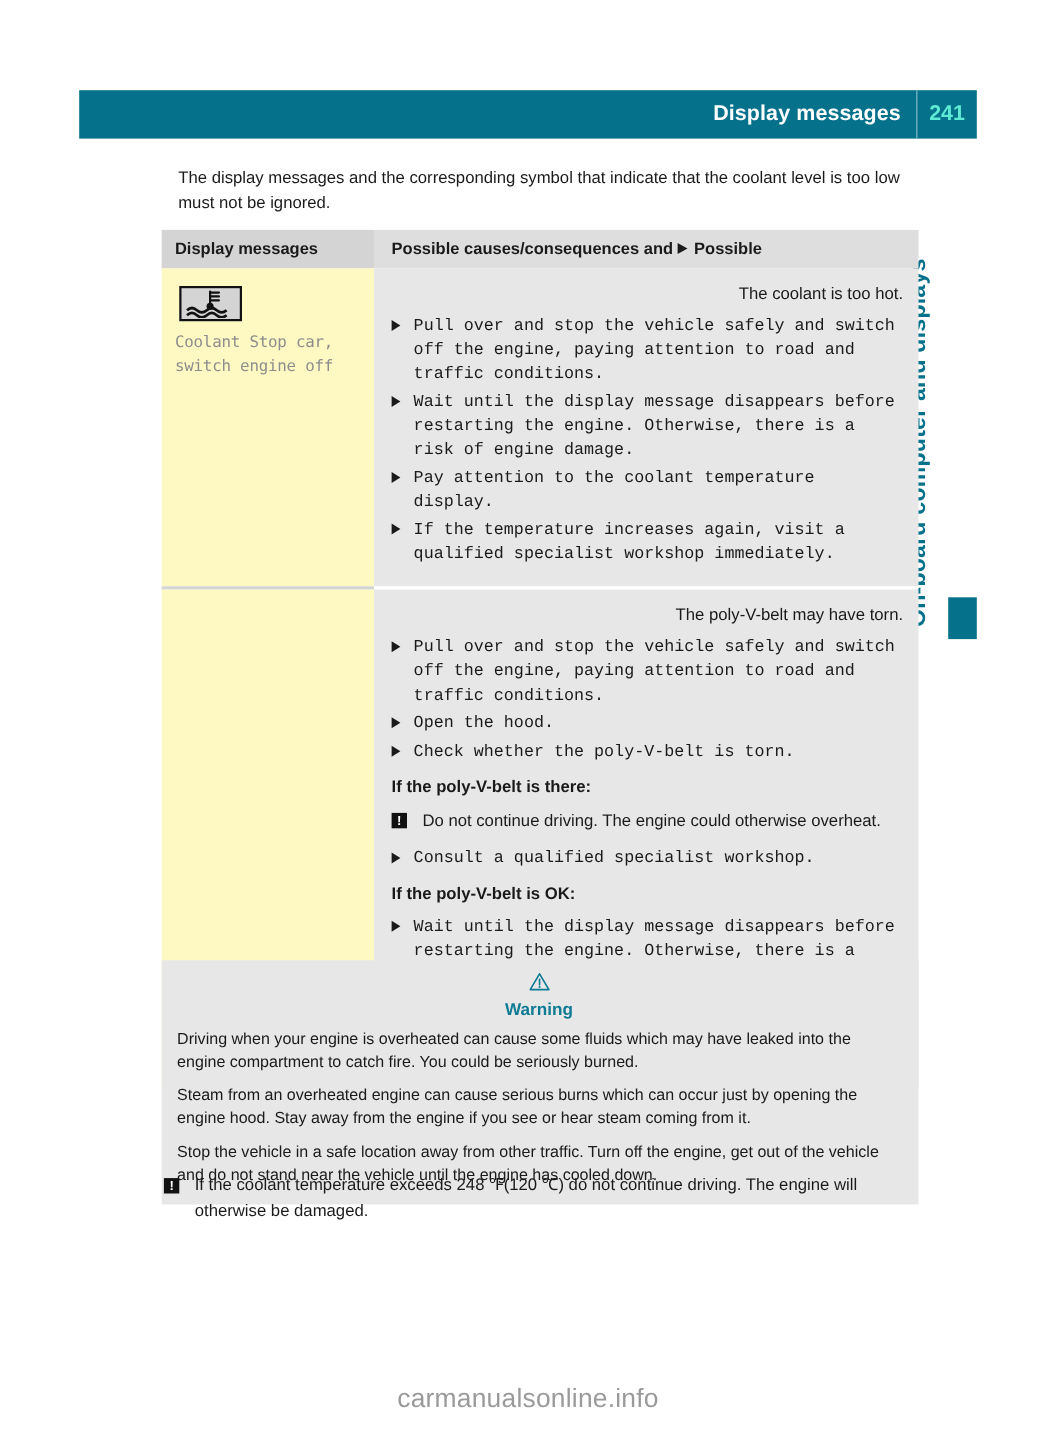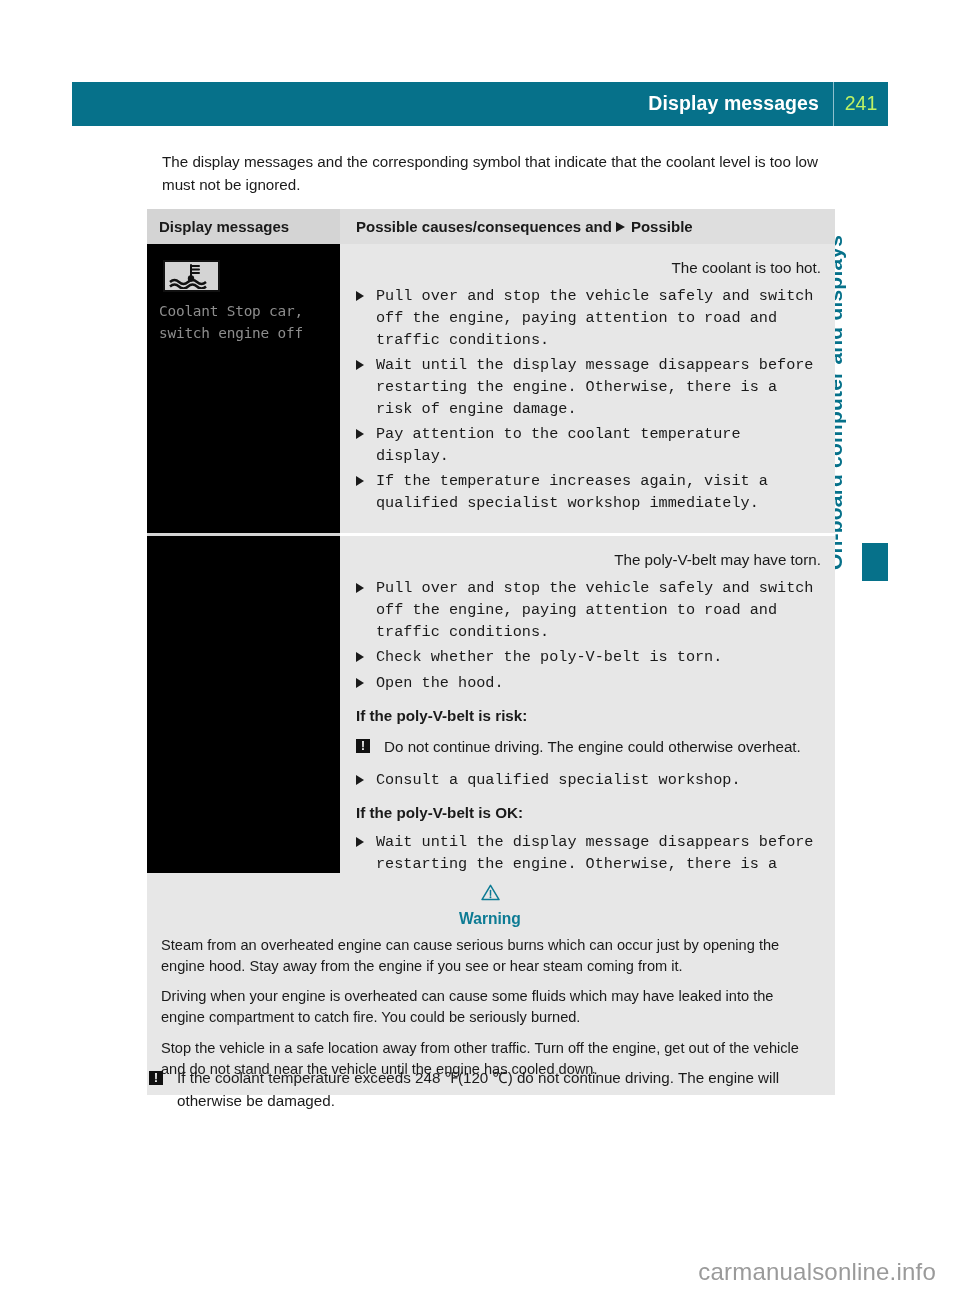--- a/index.html
+++ b/index.html
@@ -43,9 +43,9 @@
     background: #8fc0cd;
   }
   .header-page {
-    color: #bef264;
+    color: #5eead4;
     font-size: 19.5px;
-    font-weight: normal;
+    font-weight: bold;
     width: 54px;
     text-align: center;
     line-height: 1;

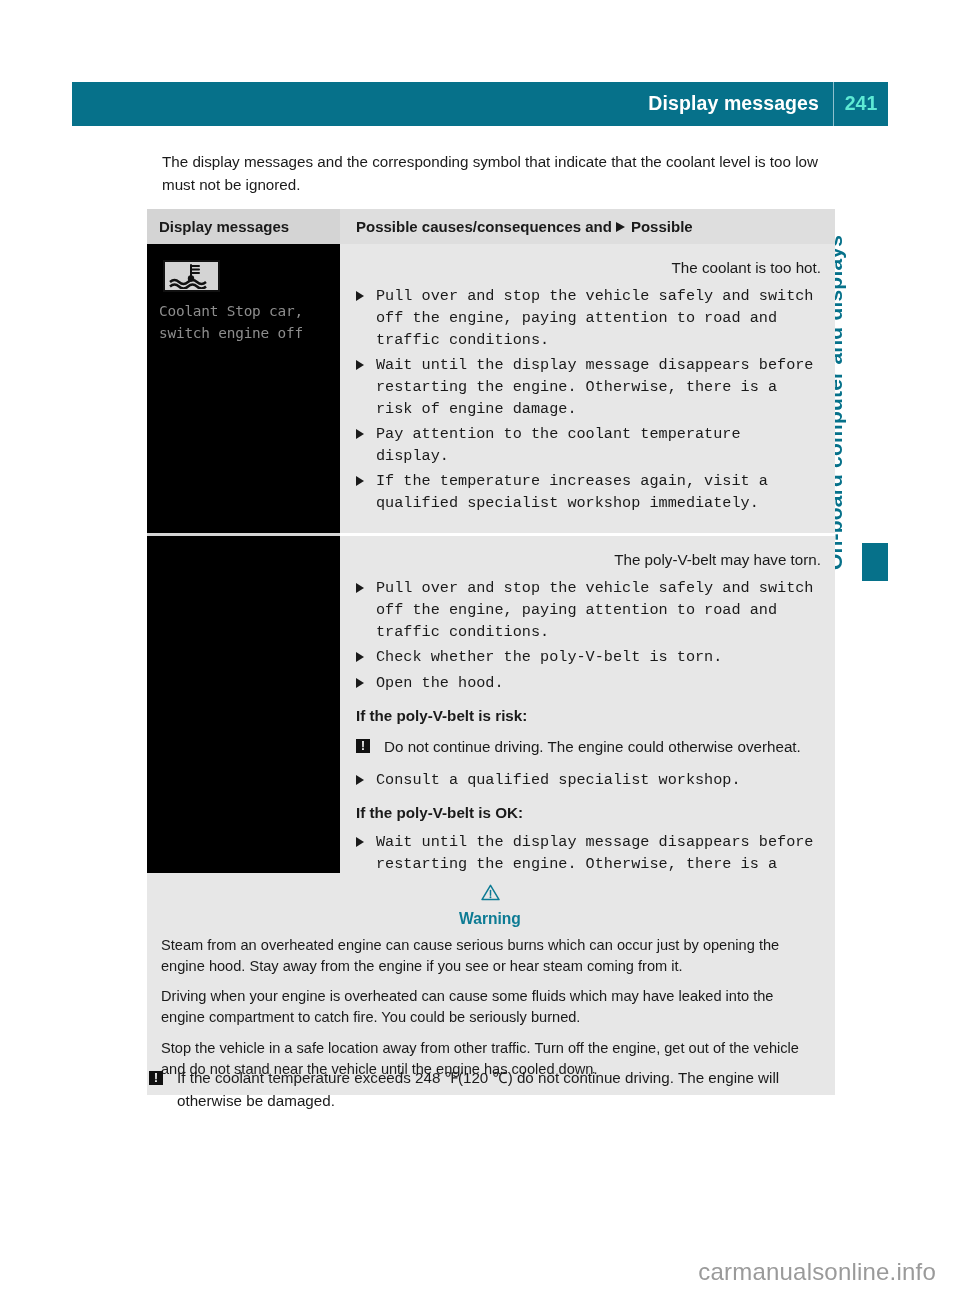--- a/index.html
+++ b/index.html
@@ -106,7 +106,7 @@
     width: 193px;
     flex: 0 0 193px;
     box-sizing: border-box;
-    background: #000000;
+    background: #fef9c3;
     padding: 9px 12px 10px 12px;
   }
   .col-right {

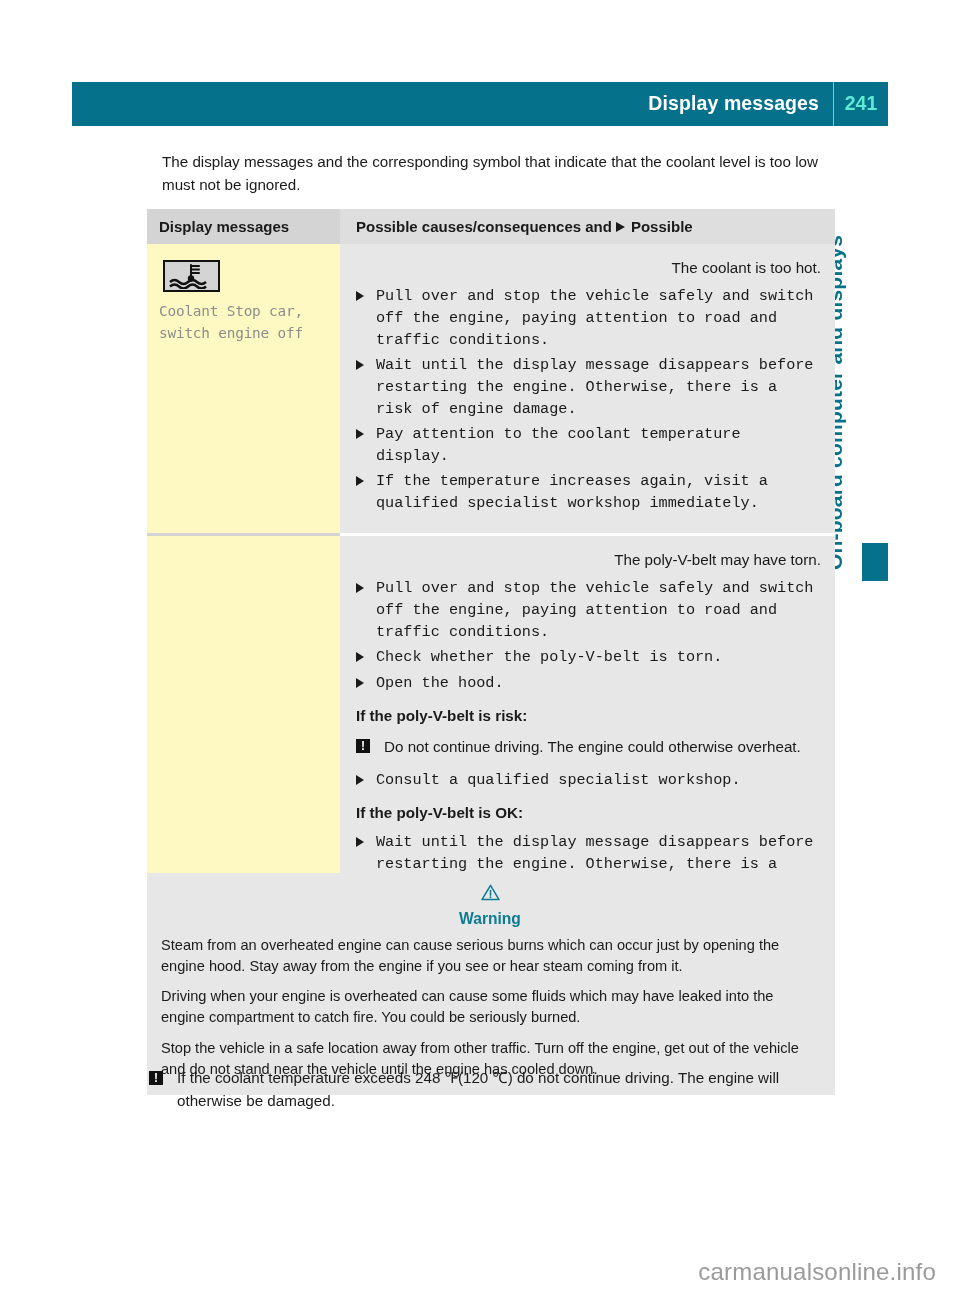--- a/index.html
+++ b/index.html
@@ -361,8 +361,8 @@
       <p class="lead">The poly-V-belt may have torn.</p>
       <ul class="steps">
         <li><span class="tri"></span><span>Pull over and stop the vehicle safely and switch off the engine, paying attention to road and traffic conditions.</span></li>
+        <li><span class="tri"></span><span>Open the hood.</span></li>
         <li><span class="tri"></span><span>Check whether the poly-V-belt is torn.</span></li>
-        <li><span class="tri"></span><span>Open the hood.</span></li>
       </ul>
 
       <p class="sub-head">If the poly-V-belt is risk:</p>

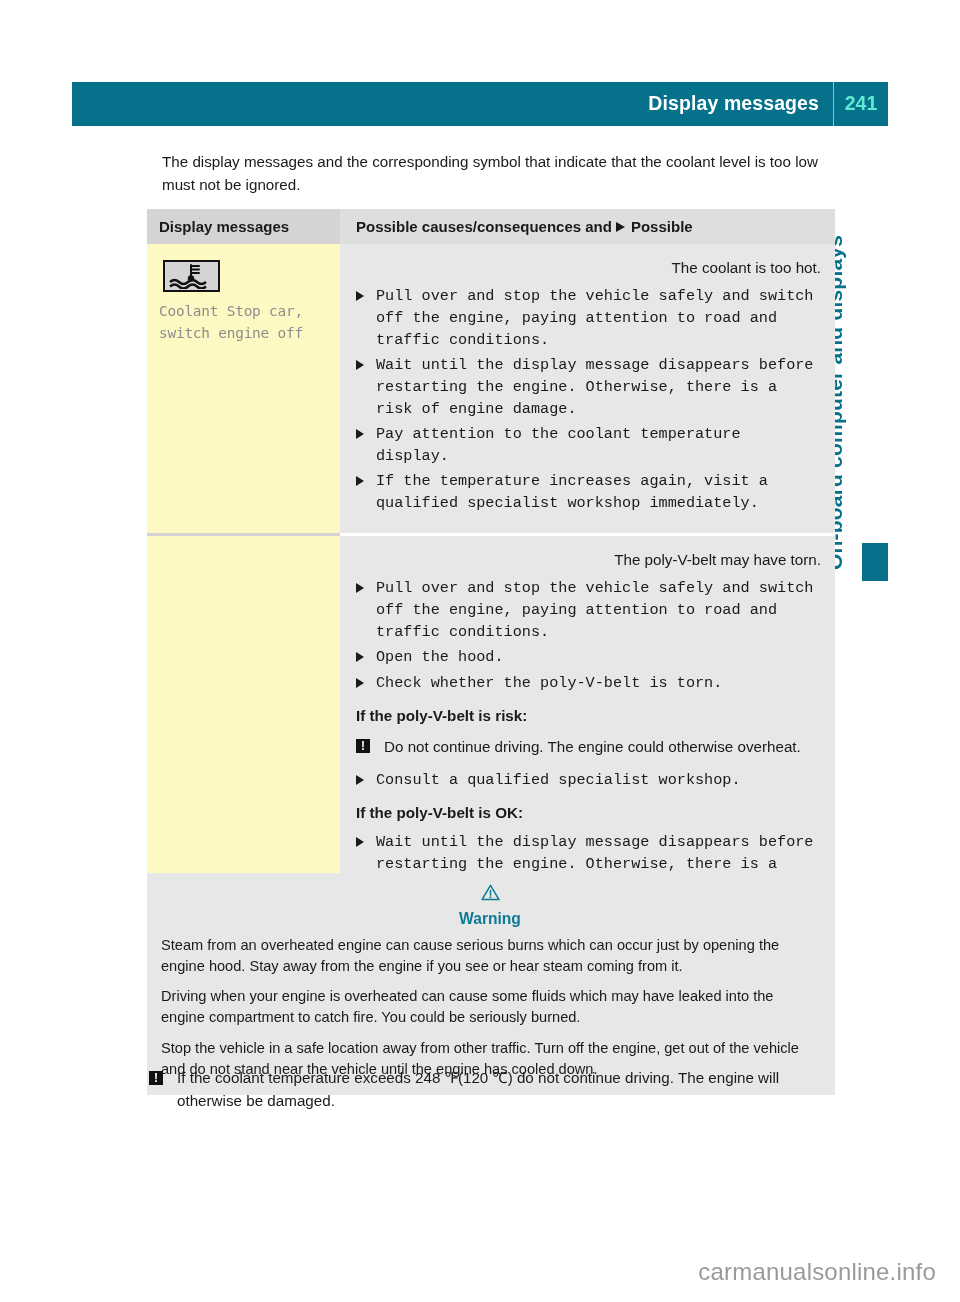--- a/index.html
+++ b/index.html
@@ -365,7 +365,7 @@
         <li><span class="tri"></span><span>Check whether the poly-V-belt is torn.</span></li>
       </ul>
 
-      <p class="sub-head">If the poly-V-belt is risk:</p>
+      <p class="sub-head">If the poly-V-belt is there:</p>
 
       <p class="note-line"><span class="bang">!</span><span>Do not continue driving. The engine could otherwise overheat.</span></p>
 

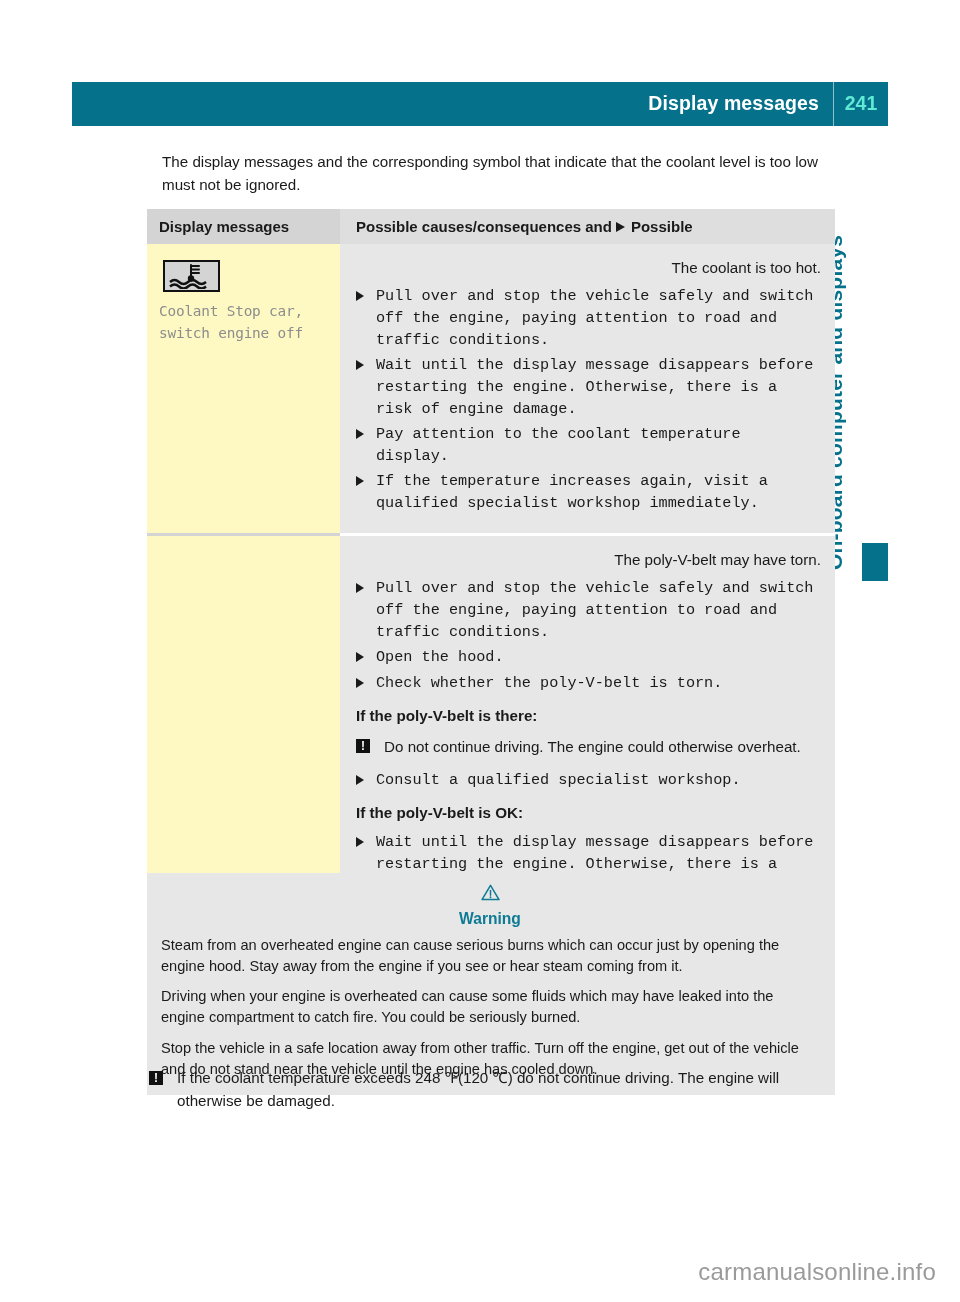--- a/index.html
+++ b/index.html
@@ -393,8 +393,8 @@
     </svg>
     <span class="warn-title">Warning</span>
   </div>
+  <p class="warn-p">Driving when your engine is overheated can cause some fluids which may have leaked into the engine compartment to catch fire. You could be seriously burned.</p>
   <p class="warn-p">Steam from an overheated engine can cause serious burns which can occur just by opening the engine hood. Stay away from the engine if you see or hear steam coming from it.</p>
-  <p class="warn-p">Driving when your engine is overheated can cause some fluids which may have leaked into the engine compartment to catch fire. You could be seriously burned.</p>
   <p class="warn-p">Stop the vehicle in a safe location away from other traffic. Turn off the engine, get out of the vehicle and do not stand near the vehicle until the engine has cooled down.</p>
 </div>
 

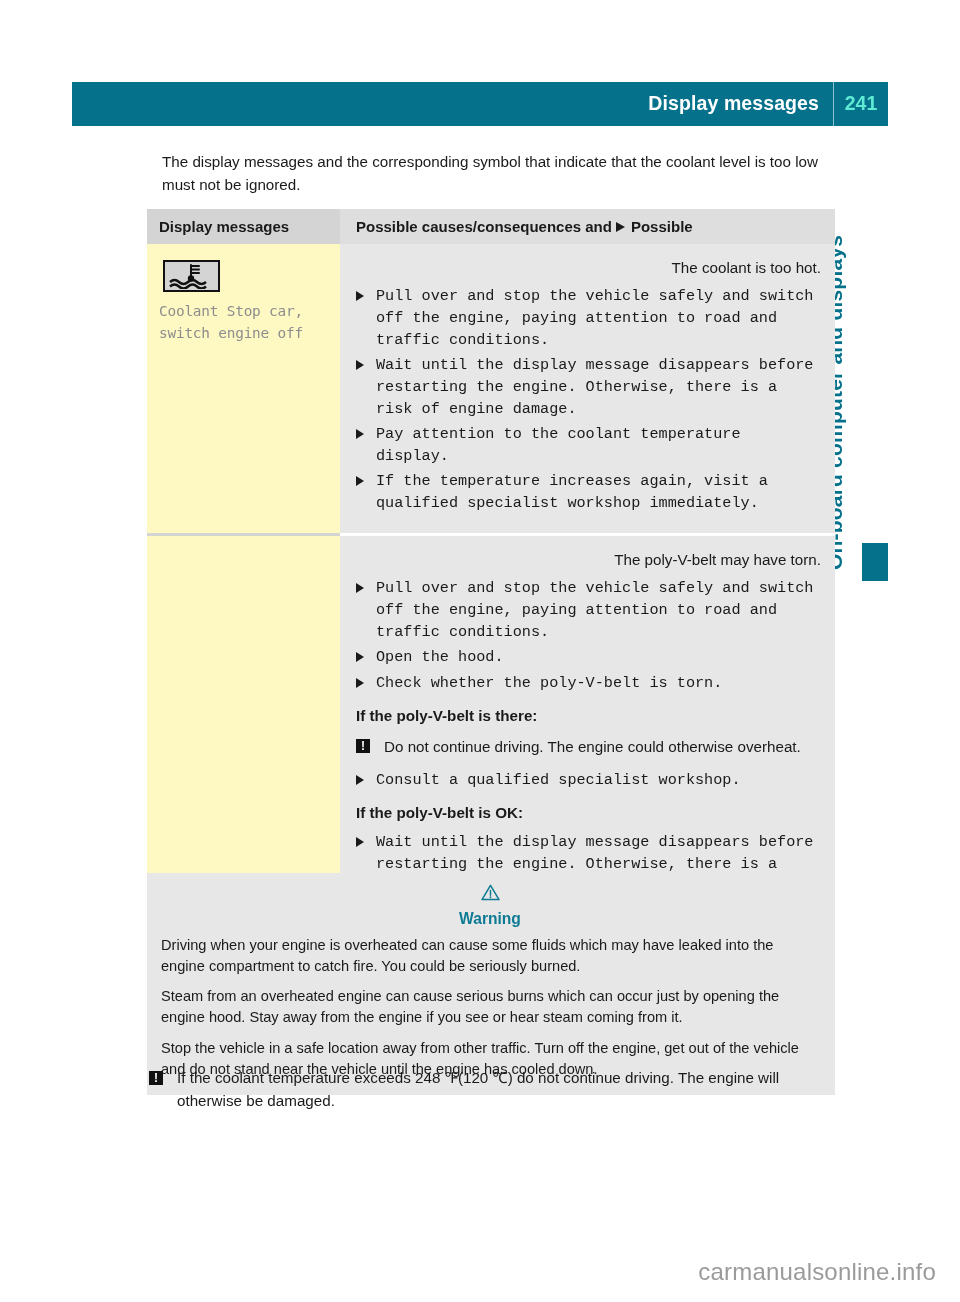--- a/index.html
+++ b/index.html
@@ -281,8 +281,7 @@
     left: 0;
     top: 1258px;
     width: 960px;
-    text-align: right;
-    padding-right: 24px;
+    text-align: center;
     box-sizing: border-box;
     color: #9a9a9a;
     font-size: 24px;

